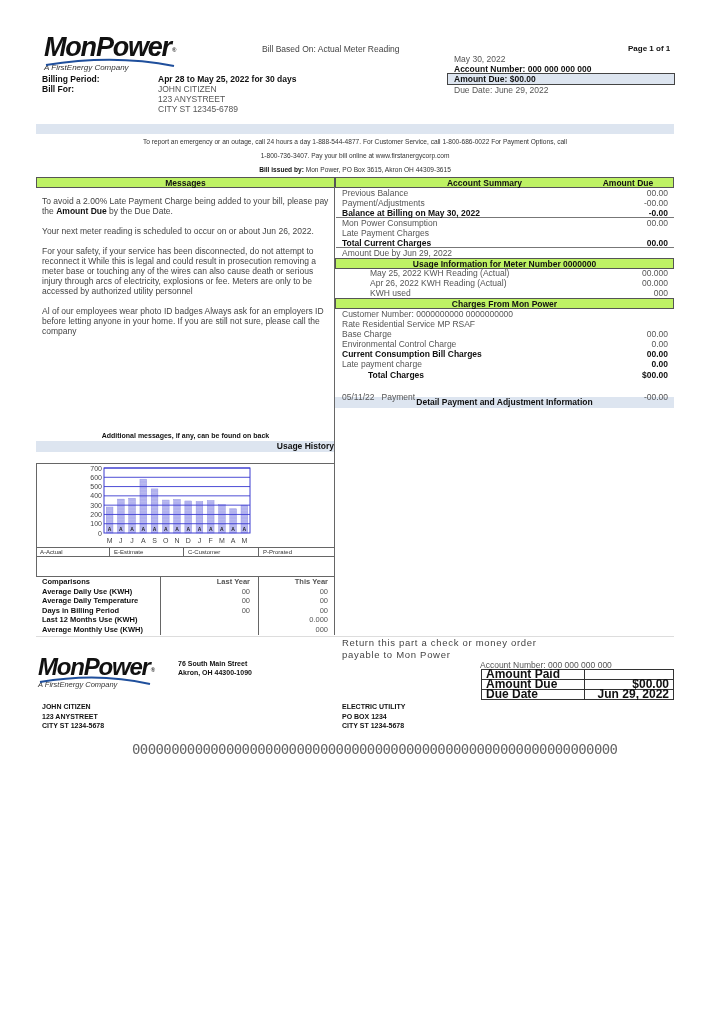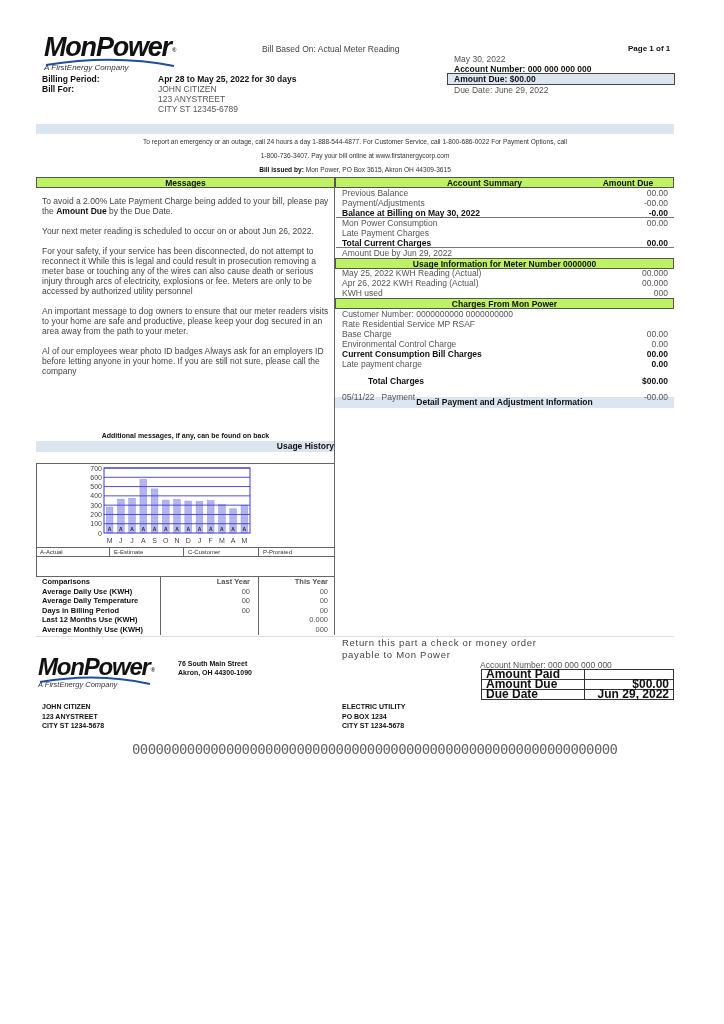--- a/index.html
+++ b/index.html
@@ -126,7 +126,7 @@
 </div>
 
 <div class="abs hdr" style="left:335px; top:258px; width:339px;">Usage Information for Meter Number 0000000</div>
-<div class="abs" style="left:336px; top:268px; width:338px;">
+<div class="abs" style="left:336px; top:268px; width:338px;padding-left:28px;">
   <div class="row">
       <span>May 25, 2022 KWH Reading (Actual)</span>
       <span>00.000</span>

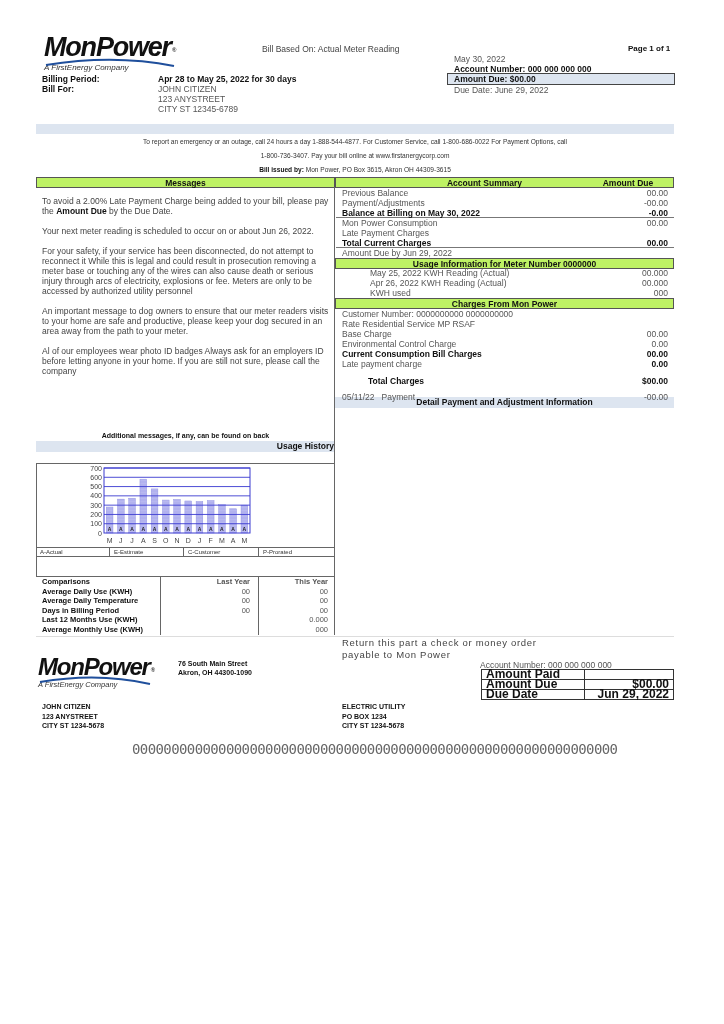--- a/index.html
+++ b/index.html
@@ -88,7 +88,6 @@
   <p><span>To avoid a 2.00% Late Payment Charge being added to your bill, please pay the </span><b class="dark">Amount Due</b><span> by the Due Date.</span></p>
   <p>Your next meter reading is scheduled to occur on or about Jun 26, 2022.</p>
   <p>For your safety, if your service has been disconnected, do not attempt to reconnect it While this is legal and could result in prosecution removing a meter base or touching any of the wires can also cause death or serious injury through arcs of electricity, explosions or fee.  Meters are only to be accessed by authorized utility personnel</p>
-  <p>An important message to dog owners to ensure that our meter readers visits to your home are safe and productive, please keep your dog secured in an area away from the path to your meter.</p>
   <p>Al of our employees wear photo ID badges Always ask for an employers ID before letting anyone in your home. If you are still not sure, please call the company</p>
 </div>
 

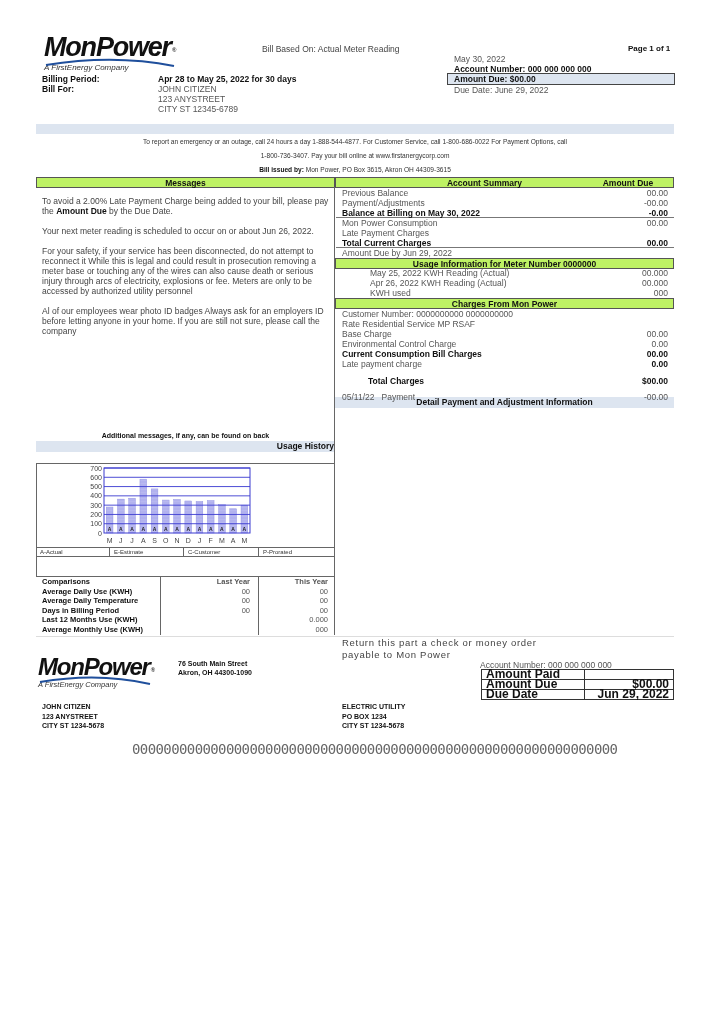--- a/index.html
+++ b/index.html
@@ -166,7 +166,7 @@
       <span>Late payment charge</span>
       <span class="bold">0.00</span>
     </div>
-  <div class="row b" style="margin-top:7px;padding-left:32px;">
+  <div class="row b" style="margin-top:1px;padding-left:32px;">
       <span>Total Charges</span>
       <span>$00.00</span>
     </div>

